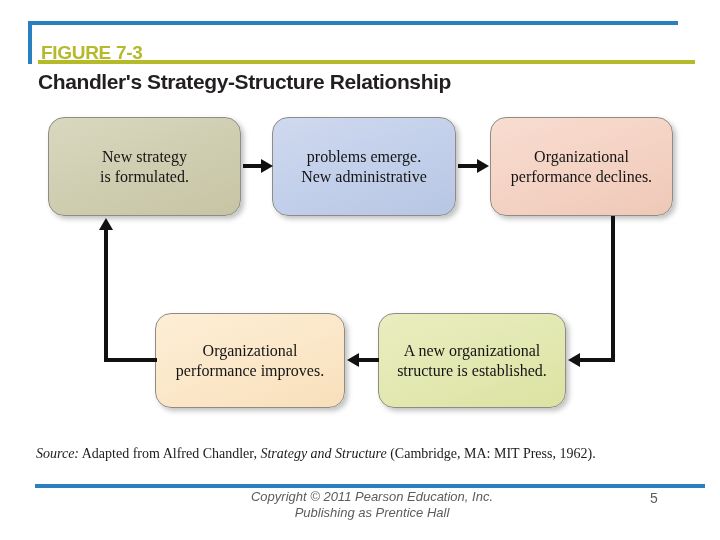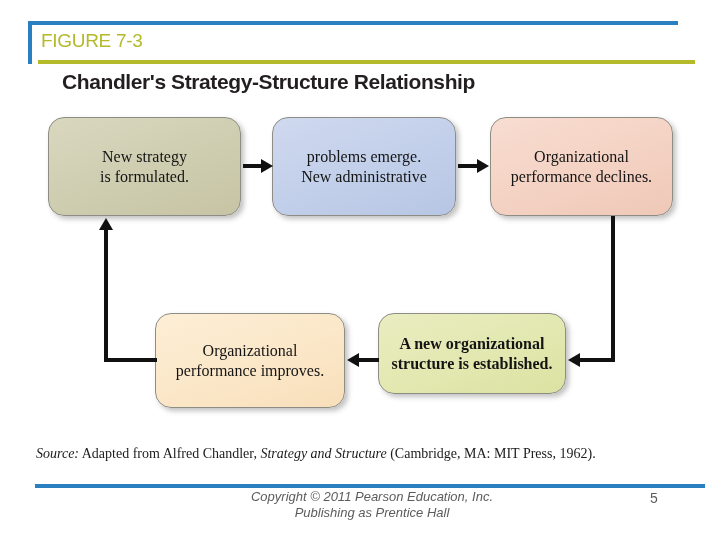--- a/index.html
+++ b/index.html
@@ -54,9 +54,9 @@
   .figure-label {
     position: absolute;
     left: 41px;
-    top: 30px;
+    top: 42px;
     font-size: 19px;
-    font-weight: normal;
+    font-weight: bold;
     letter-spacing: -0.3px;
     color: #b4ba2a;
     font-family: "Liberation Sans", sans-serif;

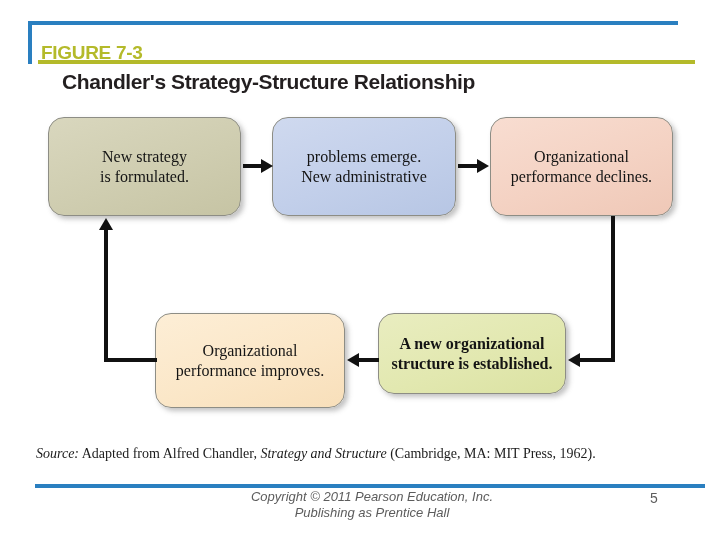--- a/index.html
+++ b/index.html
@@ -71,7 +71,6 @@
     color: #231f20;
     font-family: "Liberation Sans", sans-serif;
     white-space: nowrap;
-    margin-left: 24px;
   }
 
   

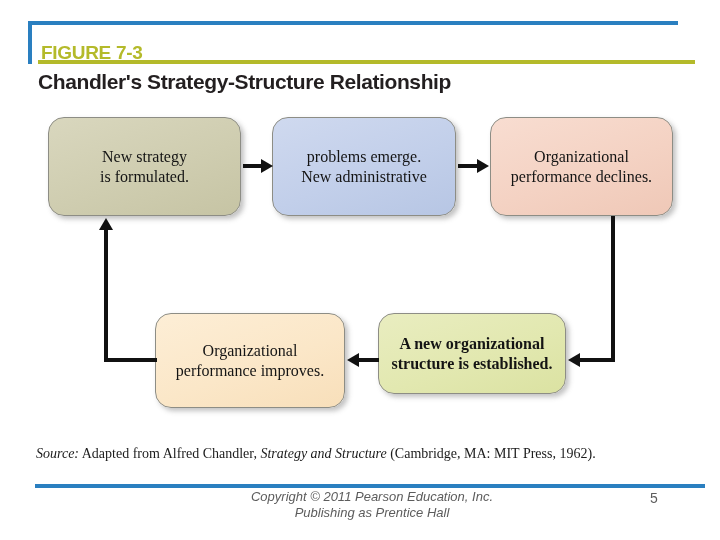--- a/index.html
+++ b/index.html
@@ -106,8 +106,8 @@
             background: linear-gradient(160deg,#f8ddd1 0%,#f4d2c3 55%,#efc8b7 100%); }
   .node-4 { left: 155px; top: 213px; width: 190px; height: 95px;
             background: linear-gradient(160deg,#fdeed6 0%,#fbe7c8 55%,#f8dfba 100%); }
-  .node-5 { left: 378px; top: 213px; width: 188px; height: 81px;
-            background: linear-gradient(160deg,#e9edc0 0%,#e2e8b0 55%,#dbe2a2 100%); font-weight: bold; }
+  .node-5 { left: 378px; top: 213px; width: 188px; height: 95px;
+            background: linear-gradient(160deg,#e9edc0 0%,#e2e8b0 55%,#dbe2a2 100%); }
 
   .conn { position: absolute; background: #111111; }
   .arrowhead { position: absolute; width: 0; height: 0; }

